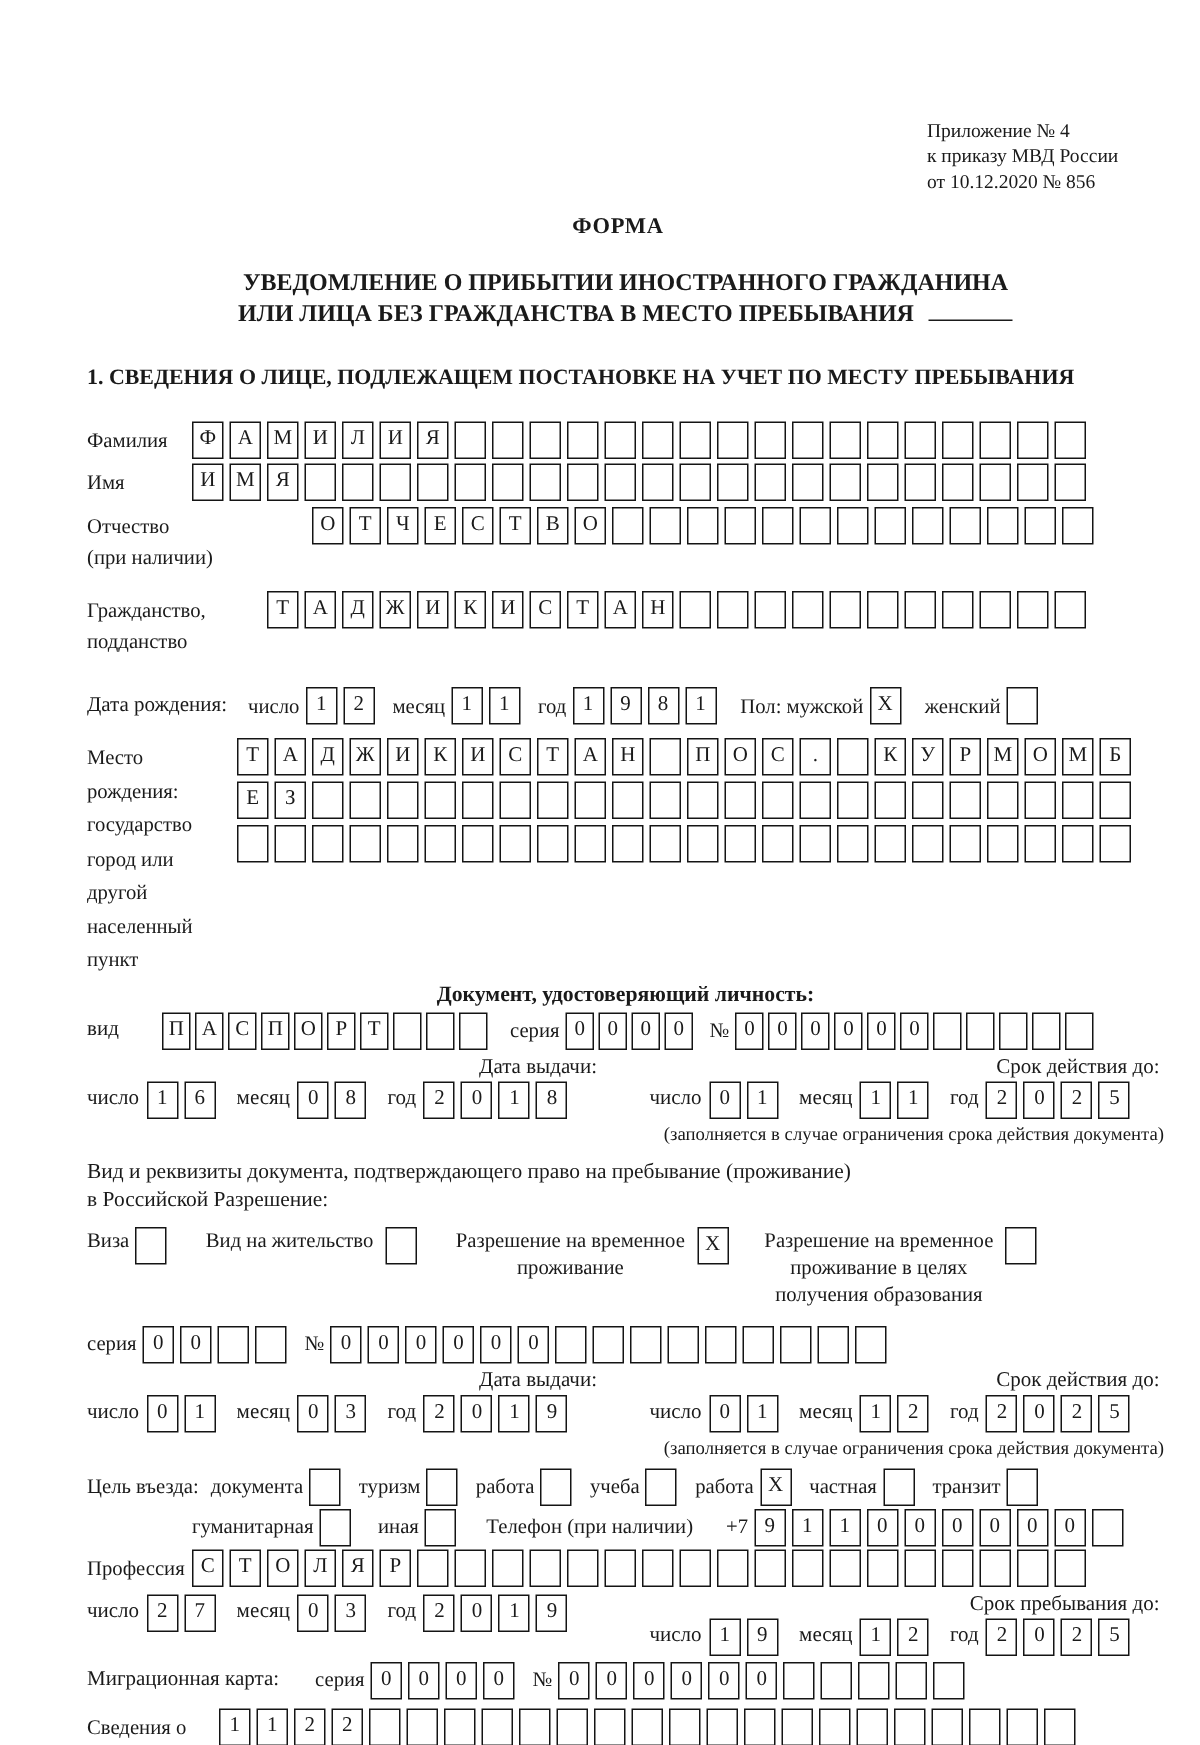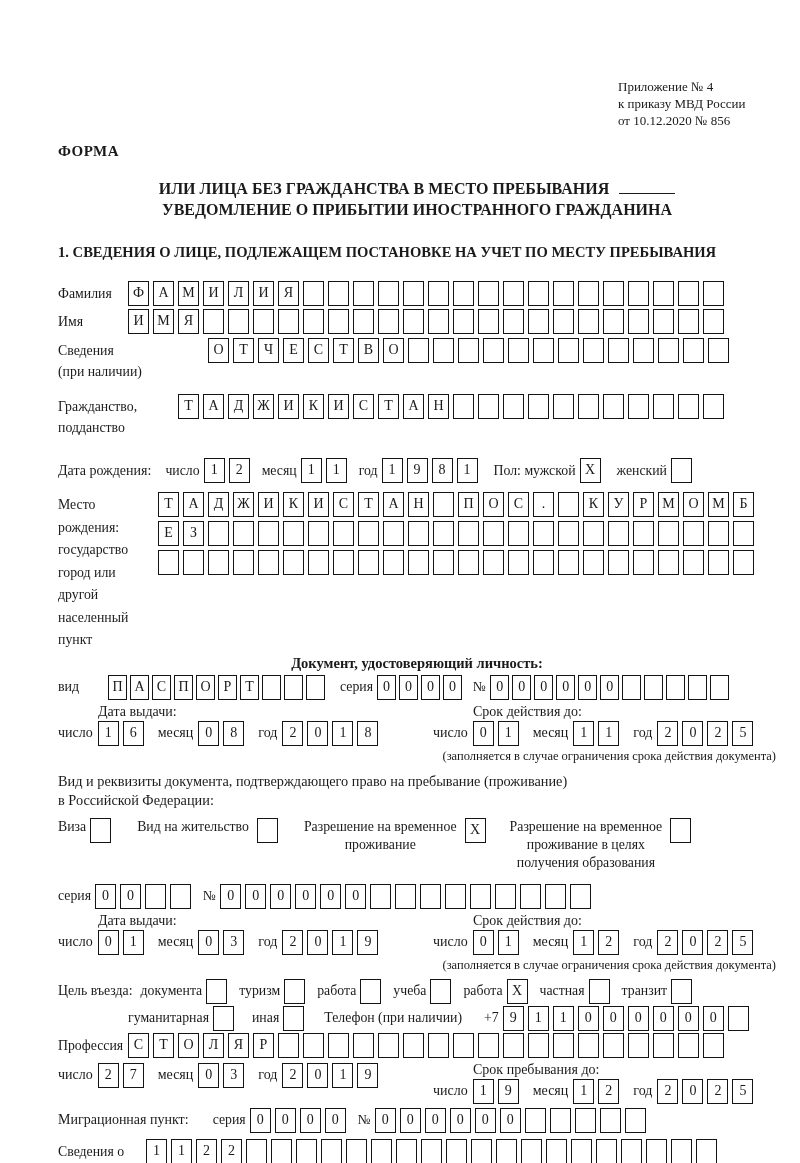--- a/index.html
+++ b/index.html
@@ -11,7 +11,7 @@
   }
   .appendix { margin-left:560px; font-size:13px; line-height:17px; }
   .edition { margin-top:6px; font-size:12.5px; line-height:16px; }
-  .forma { text-align:left; margin-top:14px; margin-right:10px; font-weight:bold; font-size:15px; letter-spacing:.5px; }
+  .forma { text-align:center; margin-top:14px; margin-right:10px; font-weight:bold; font-size:15px; letter-spacing:.5px; }
   .title { text-align:center; font-weight:bold; font-size:16px; line-height:21px; margin-top:18px; }
   .title-underline { display:inline-block; width:56px; border-bottom:1.8px solid #1a1a1a; margin-left:10px; height:14px; }
   .section { font-weight:bold; font-size:14.6px; margin-top:24px; }

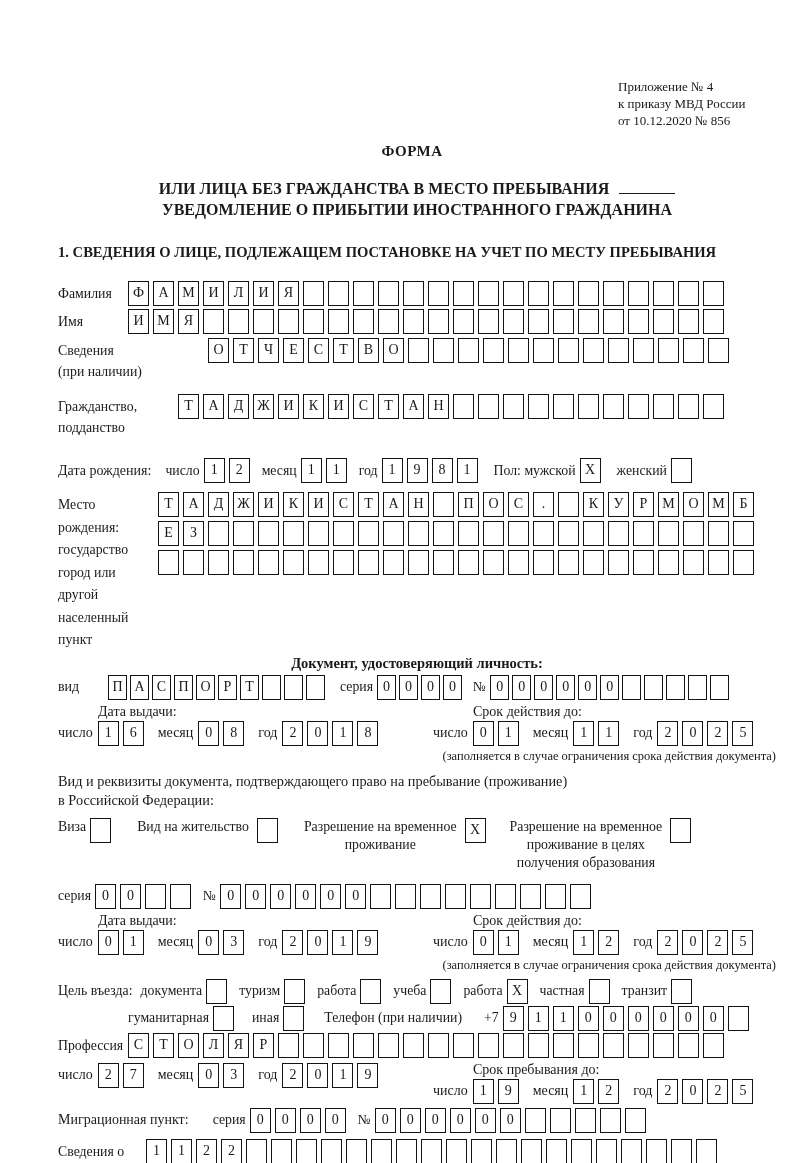--- a/index.html
+++ b/index.html
@@ -64,8 +64,8 @@
   <div class="forma">ФОРМА</div>
 
   <div class="title">
+    <div>УВЕДОМЛЕНИЕ О ПРИБЫТИИ ИНОСТРАННОГО ГРАЖДАНИНА</div>
     <div><span>ИЛИ ЛИЦА БЕЗ ГРАЖДАНСТВА В МЕСТО ПРЕБЫВАНИЯ</span><span class="title-underline"></span></div>
-    <div>УВЕДОМЛЕНИЕ О ПРИБЫТИИ ИНОСТРАННОГО ГРАЖДАНИНА</div>
   </div>
 
   <div class="section">1. СВЕДЕНИЯ О ЛИЦЕ, ПОДЛЕЖАЩЕМ ПОСТАНОВКЕ НА УЧЕТ ПО МЕСТУ ПРЕБЫВАНИЯ</div>

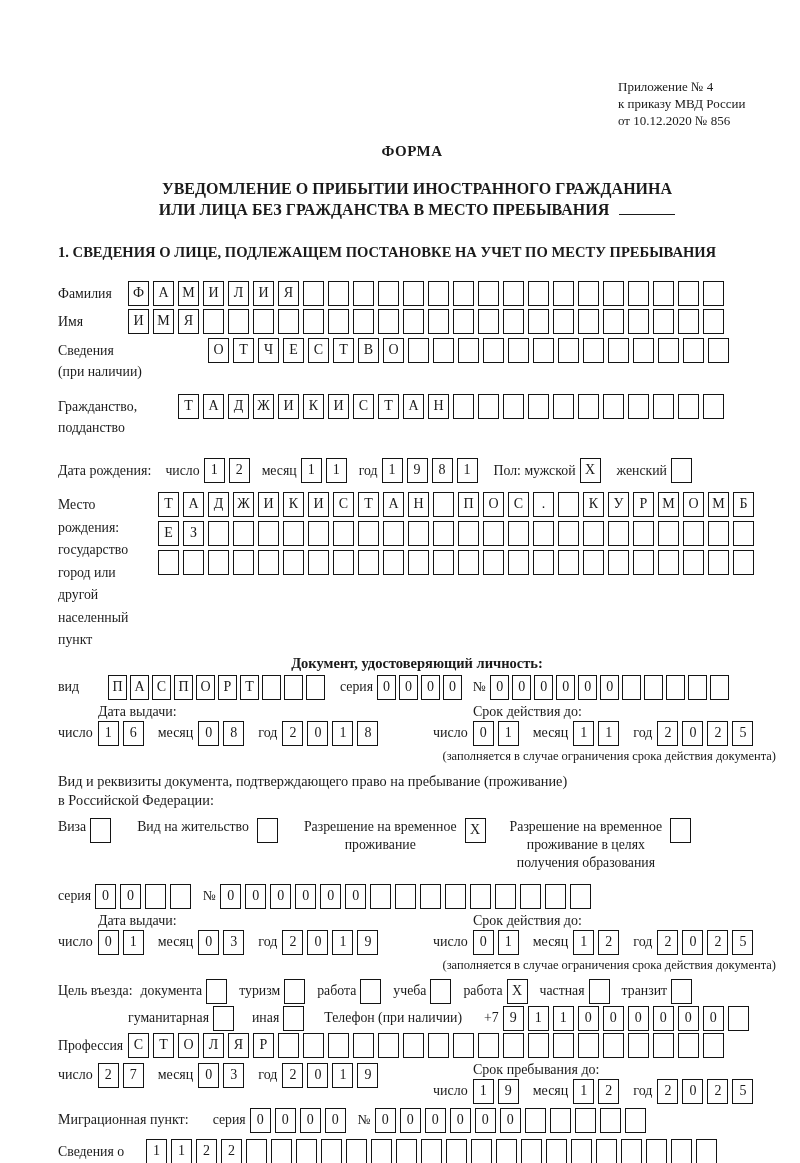--- a/index.html
+++ b/index.html
@@ -132,7 +132,7 @@
 
   <div class="row mt4">
     <div class="lblcol w150">
-      <div>Сведения</div>
+      <div>Отчество</div>
       <div>(при наличии)</div>
     </div>
     <div class="boxes">

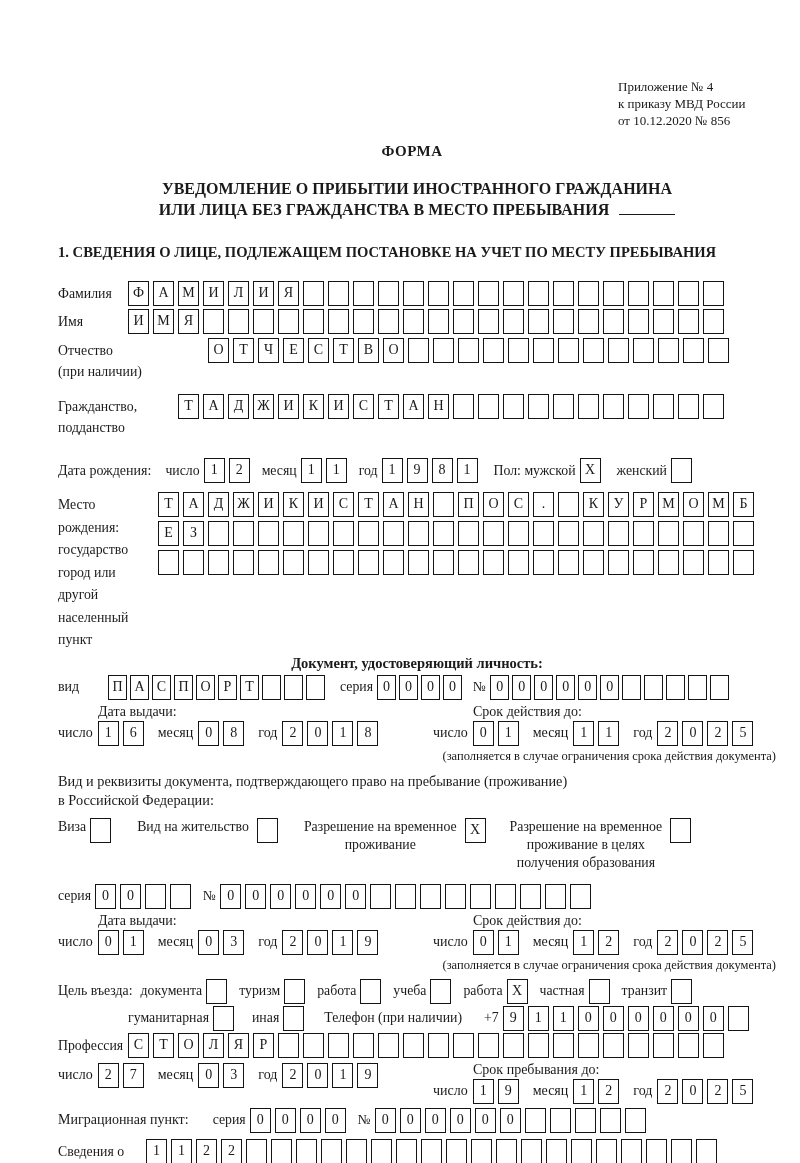--- a/index.html
+++ b/index.html
@@ -33,7 +33,7 @@
   .datepair { display:flex; margin-top:4px; }
   .dp-left { flex:0 0 375px; }
   .dp-right { flex:1 1 auto; }
-  .dp-title { width:300px; margin-left:40px; text-align:left; font-size:14px; line-height:16px; }
+  .dp-title { width:300px; margin-left:40px; text-align:right; font-size:14px; line-height:16px; }
   .dp-line { display:flex; align-items:center; margin-top:1px; }
   .dp-line .lb { margin-right:5px; font-size:14px; }
   .dp-line .ml { margin-left:10px; }

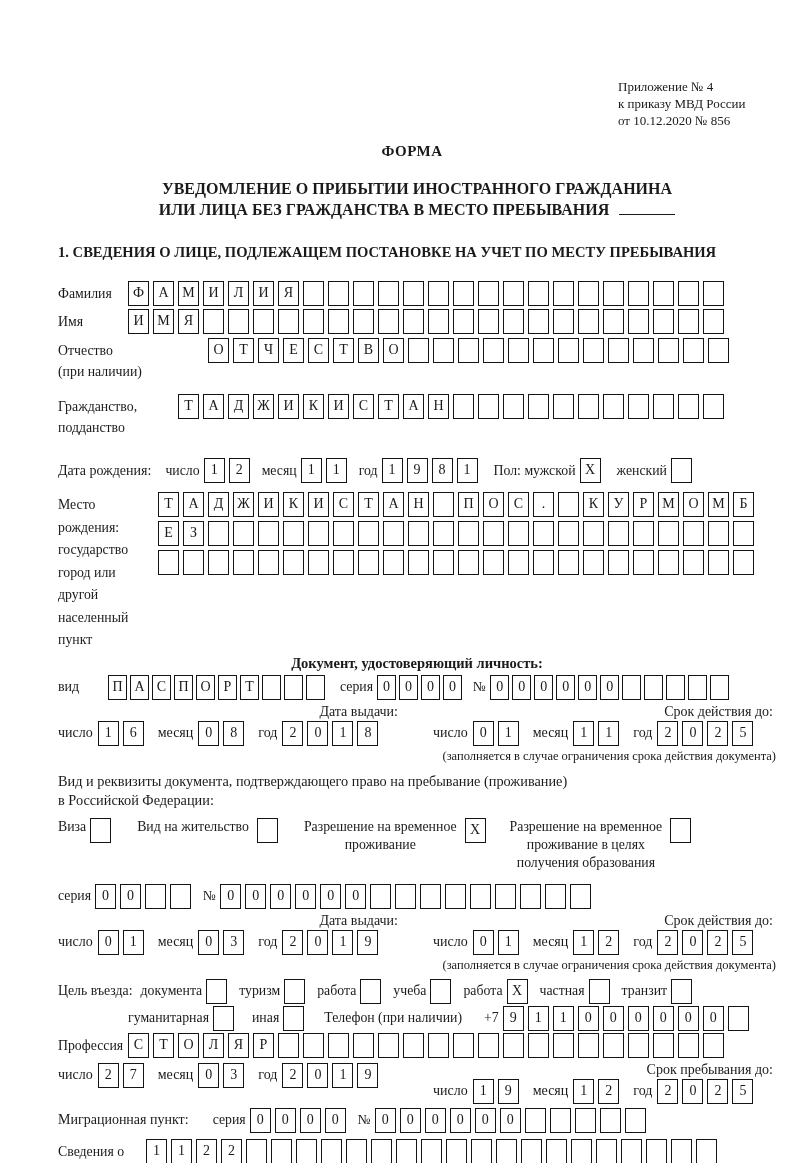--- a/index.html
+++ b/index.html
@@ -394,7 +394,7 @@
 
   <div class="intro">
     <div>Вид и реквизиты документа, подтверждающего право на пребывание (проживание)</div>
-    <div>в Российской Федерации:</div>
+    <div>в Российской Разрешение:</div>
   </div>
 
   <div class="options">

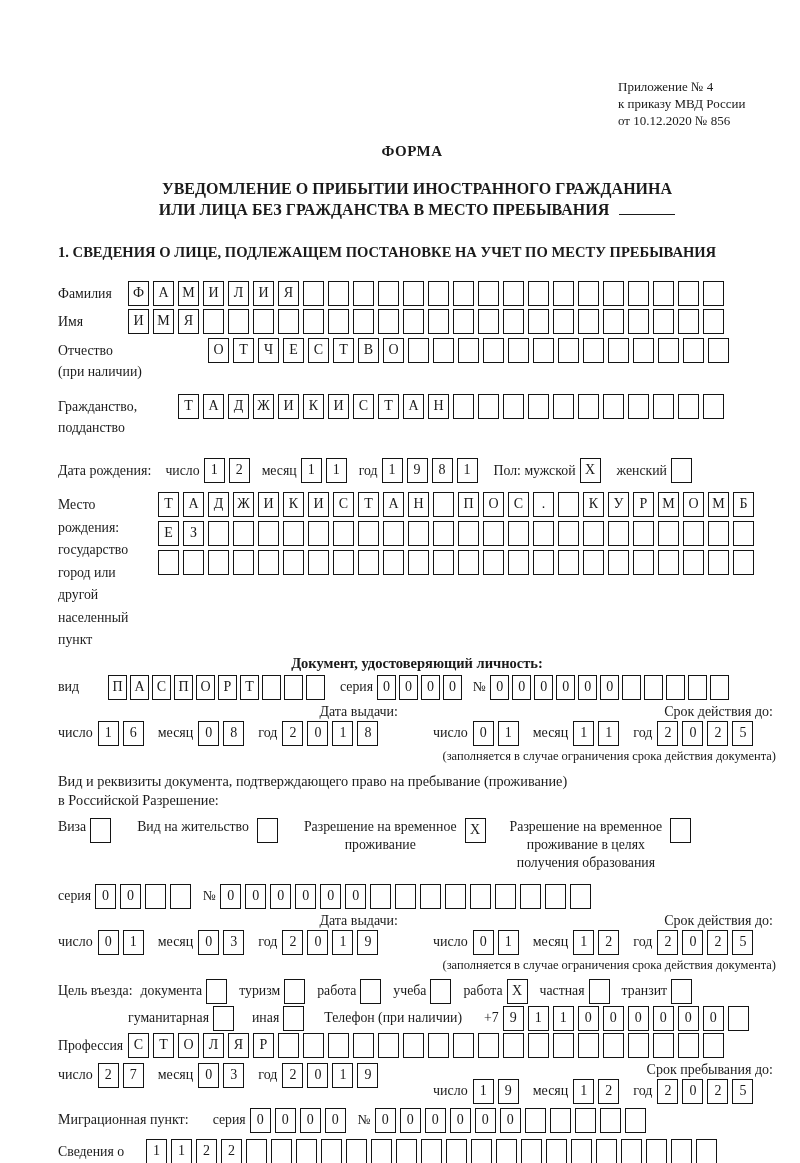--- a/index.html
+++ b/index.html
@@ -615,7 +615,7 @@
   </div>
 
   <div class="row mt4 inline-row">
-    <span>Миграционная пункт:</span>
+    <span>Миграционная карта:</span>
     <span class="p-lbl" style="margin-left:24px">серия</span>
     <span class="boxes">
         <span class="cell">0</span>

